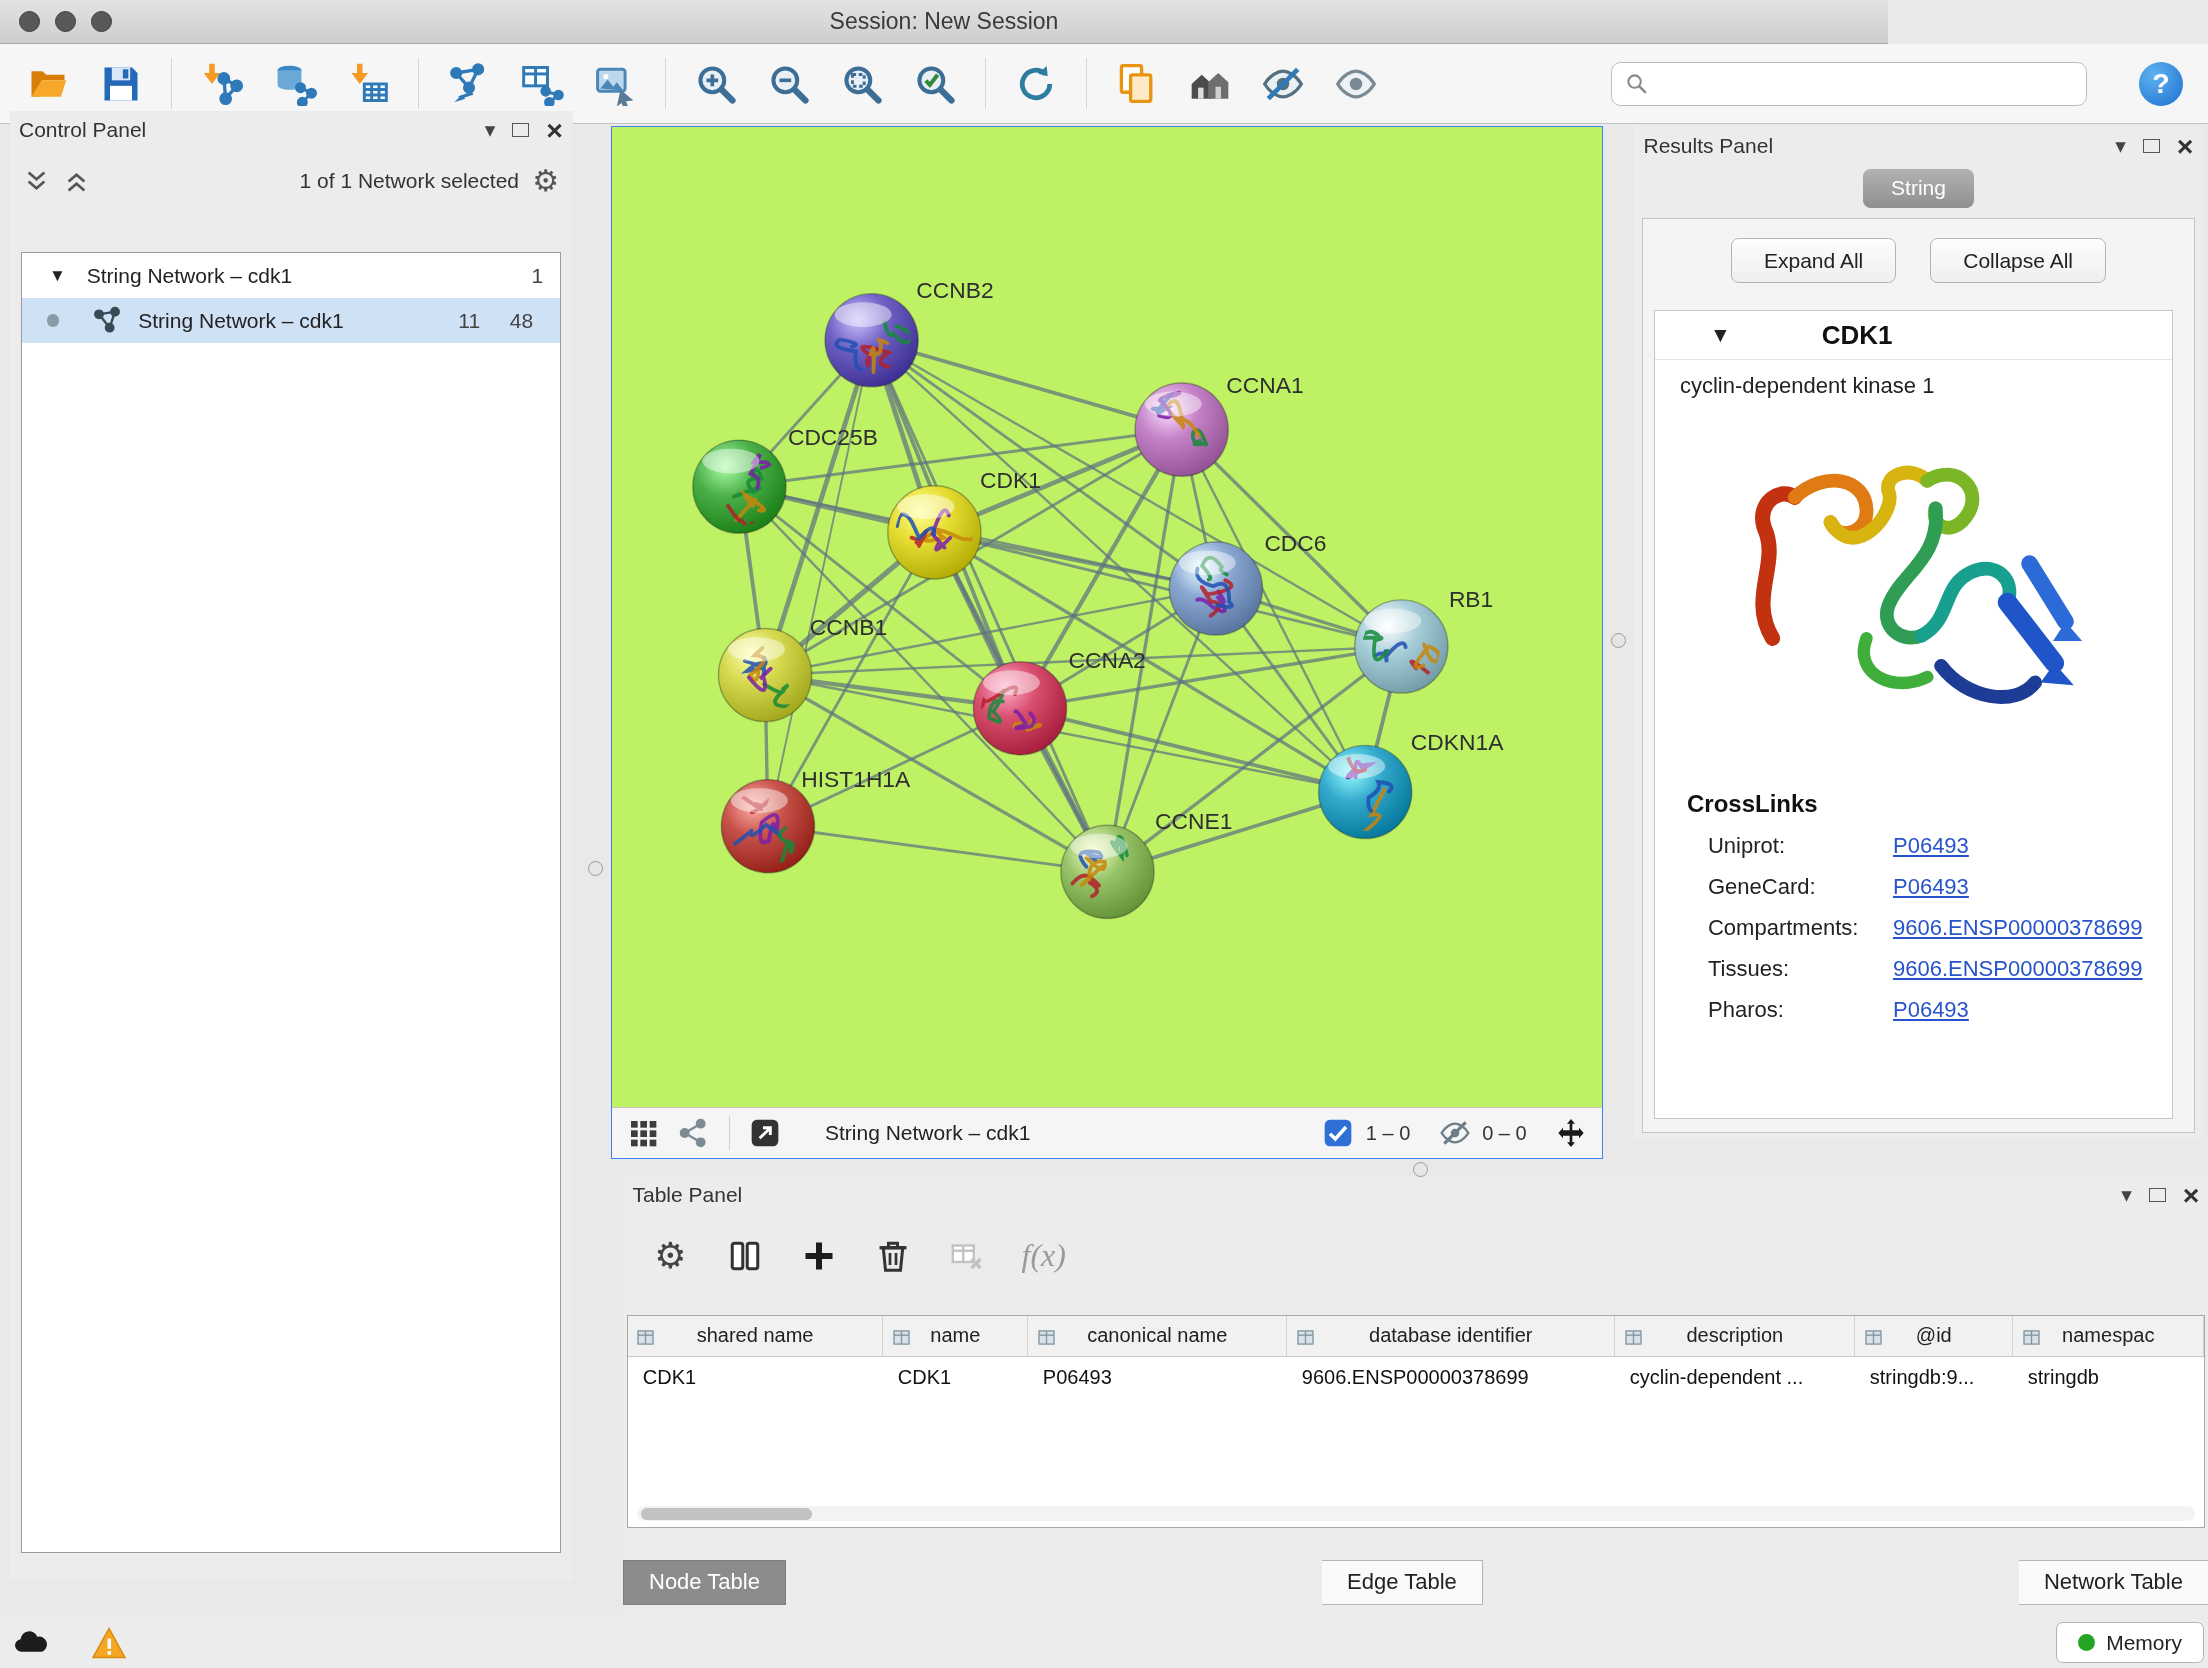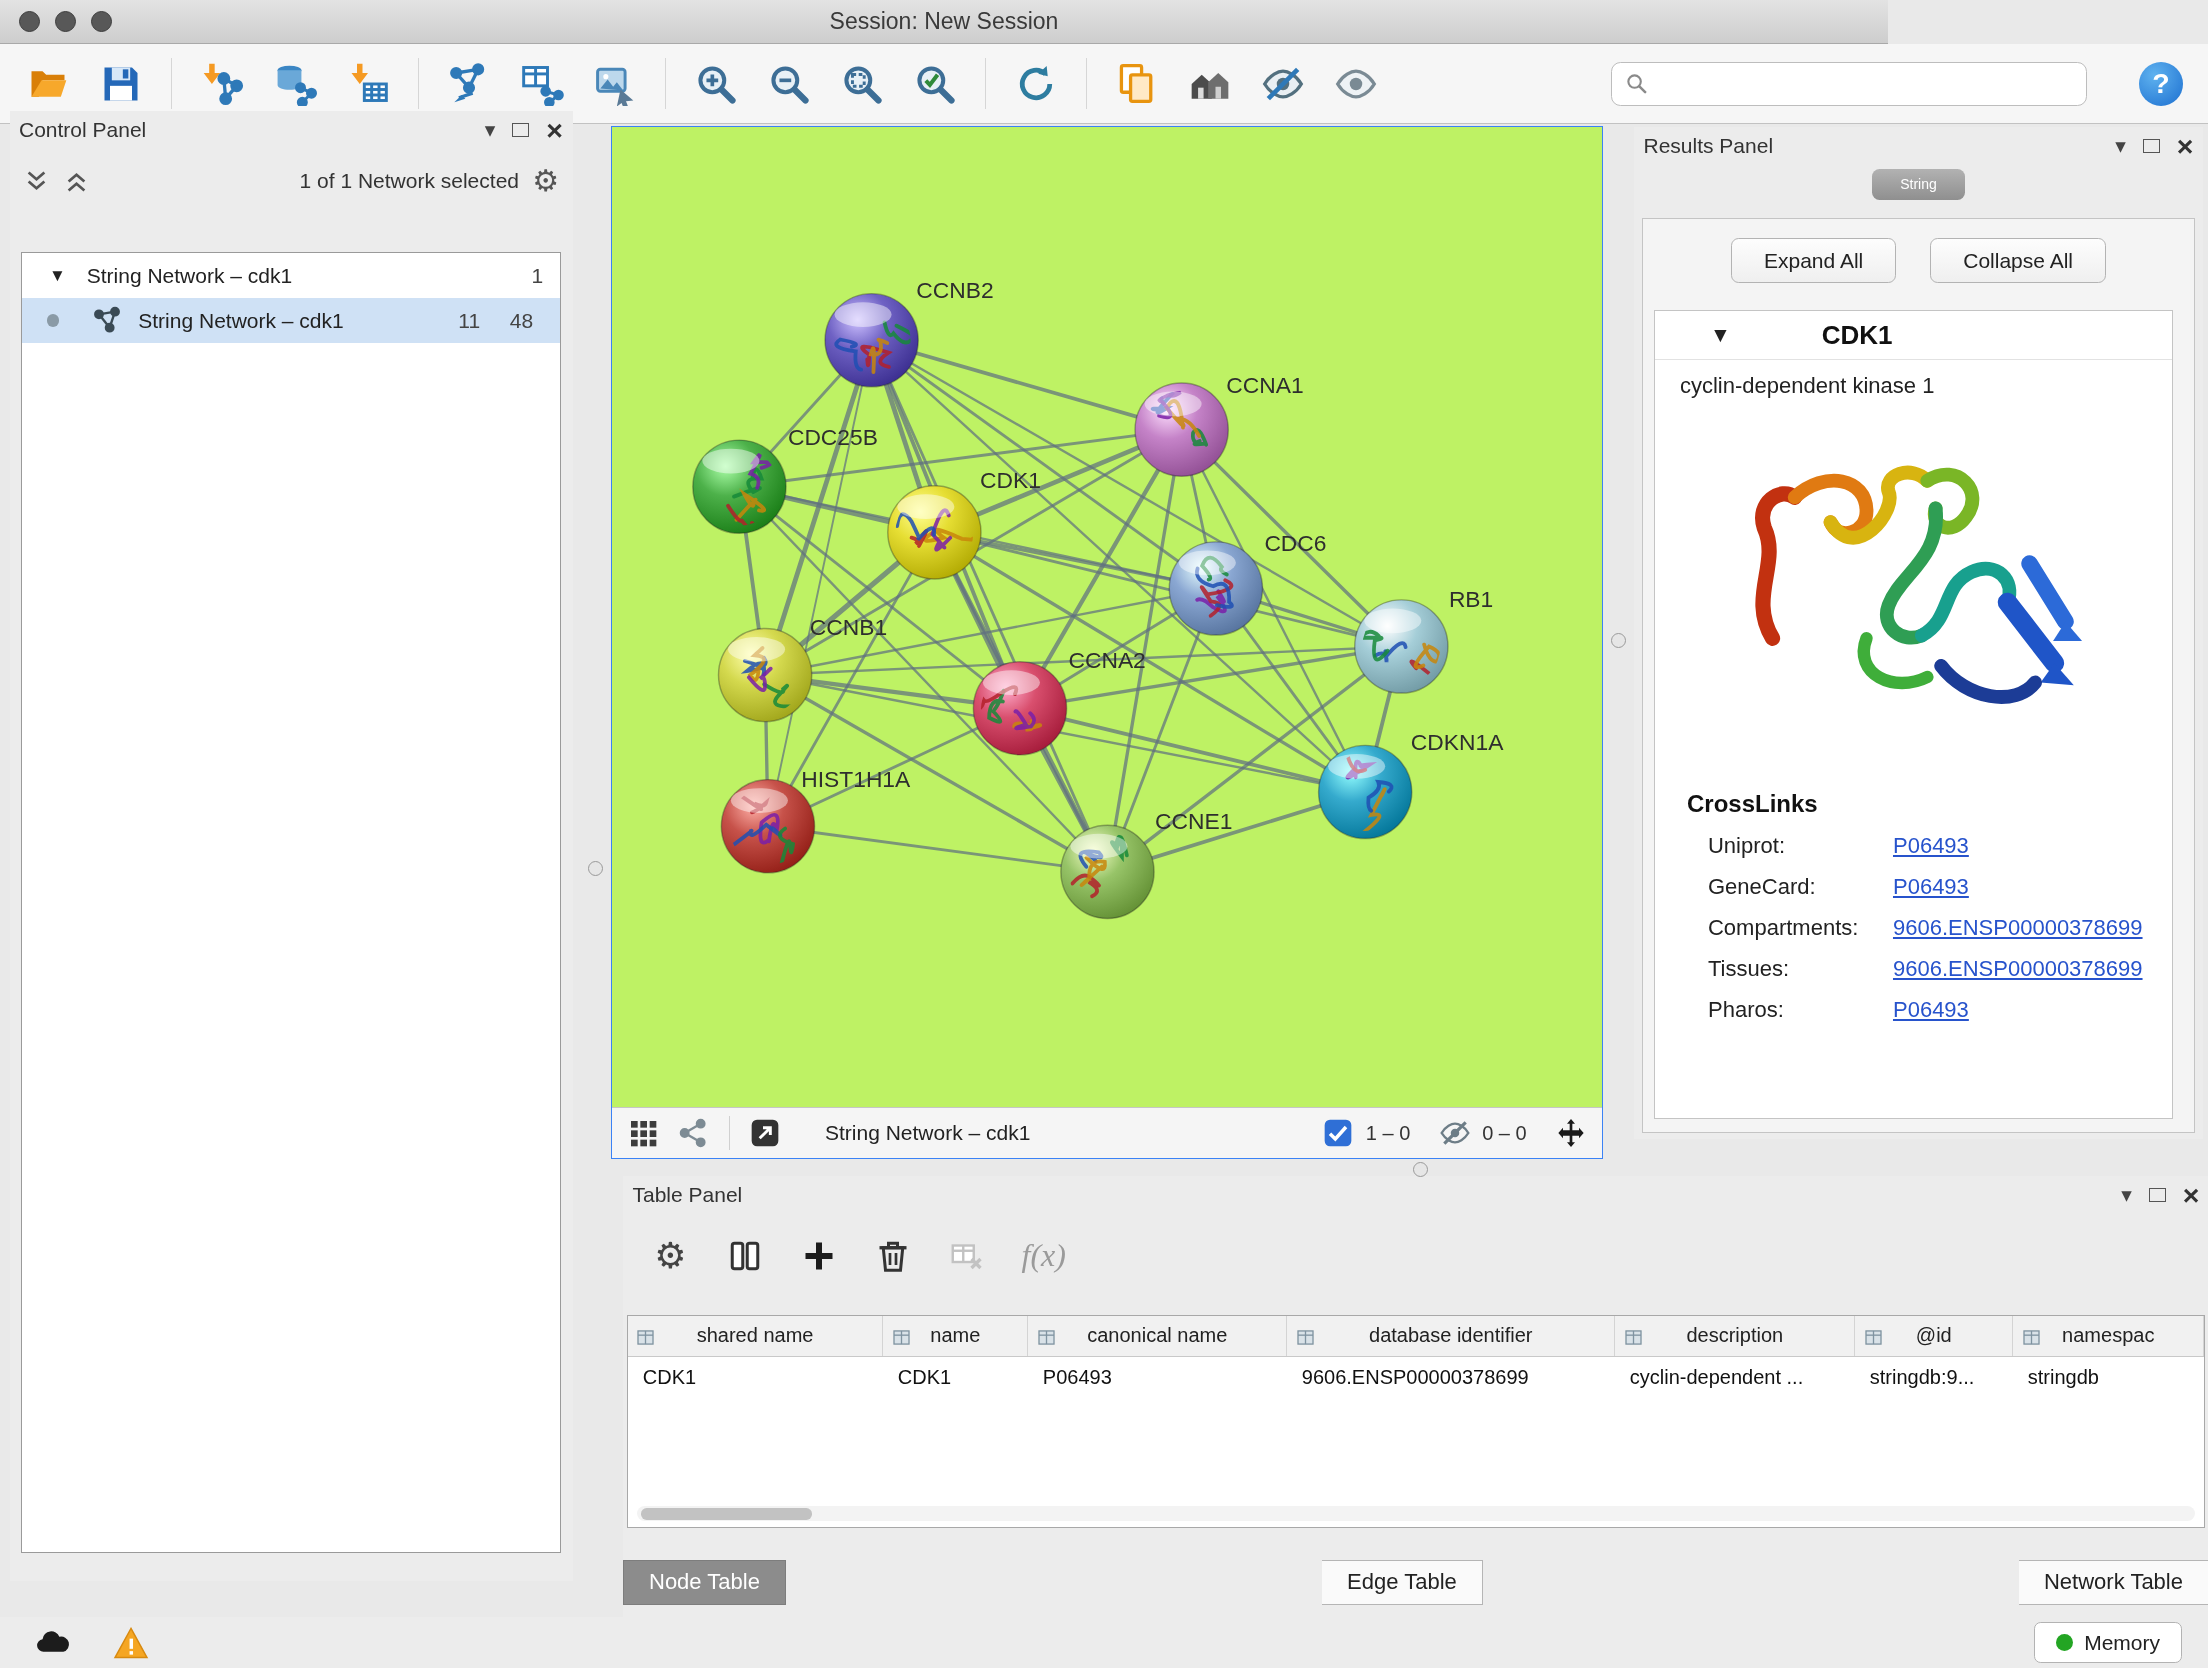--- a/index.html
+++ b/index.html
@@ -69,7 +69,7 @@
   
   .results-panel { position:absolute; left:1634px; top:127px; width:569px; height:1012px; background:#ececec; }
   .string-pill { margin:3.8px auto 0 auto; width:fit-content; background:linear-gradient(#b2b2b2,#8f8f8f); color:#fff;
-    font-size:14px; padding:7.6px 28.5px; border-radius:7.6px; cursor:pointer; }
+    font-size:21px; padding:7.6px 28.5px; border-radius:7.6px; cursor:pointer; }
   .rp-box { position:absolute; left:7.6px; right:7.6px; top:91px; bottom:5.7px; background:#f4f4f4; border:1px solid #c4c4c4; }
   .rp-btnrow { display:flex; justify-content:center; gap:34px; margin-top:19px; }
   .rp-btn { background:linear-gradient(#fdfdfd,#efefef); border:1px solid #b3b3b3; border-radius:7.6px;

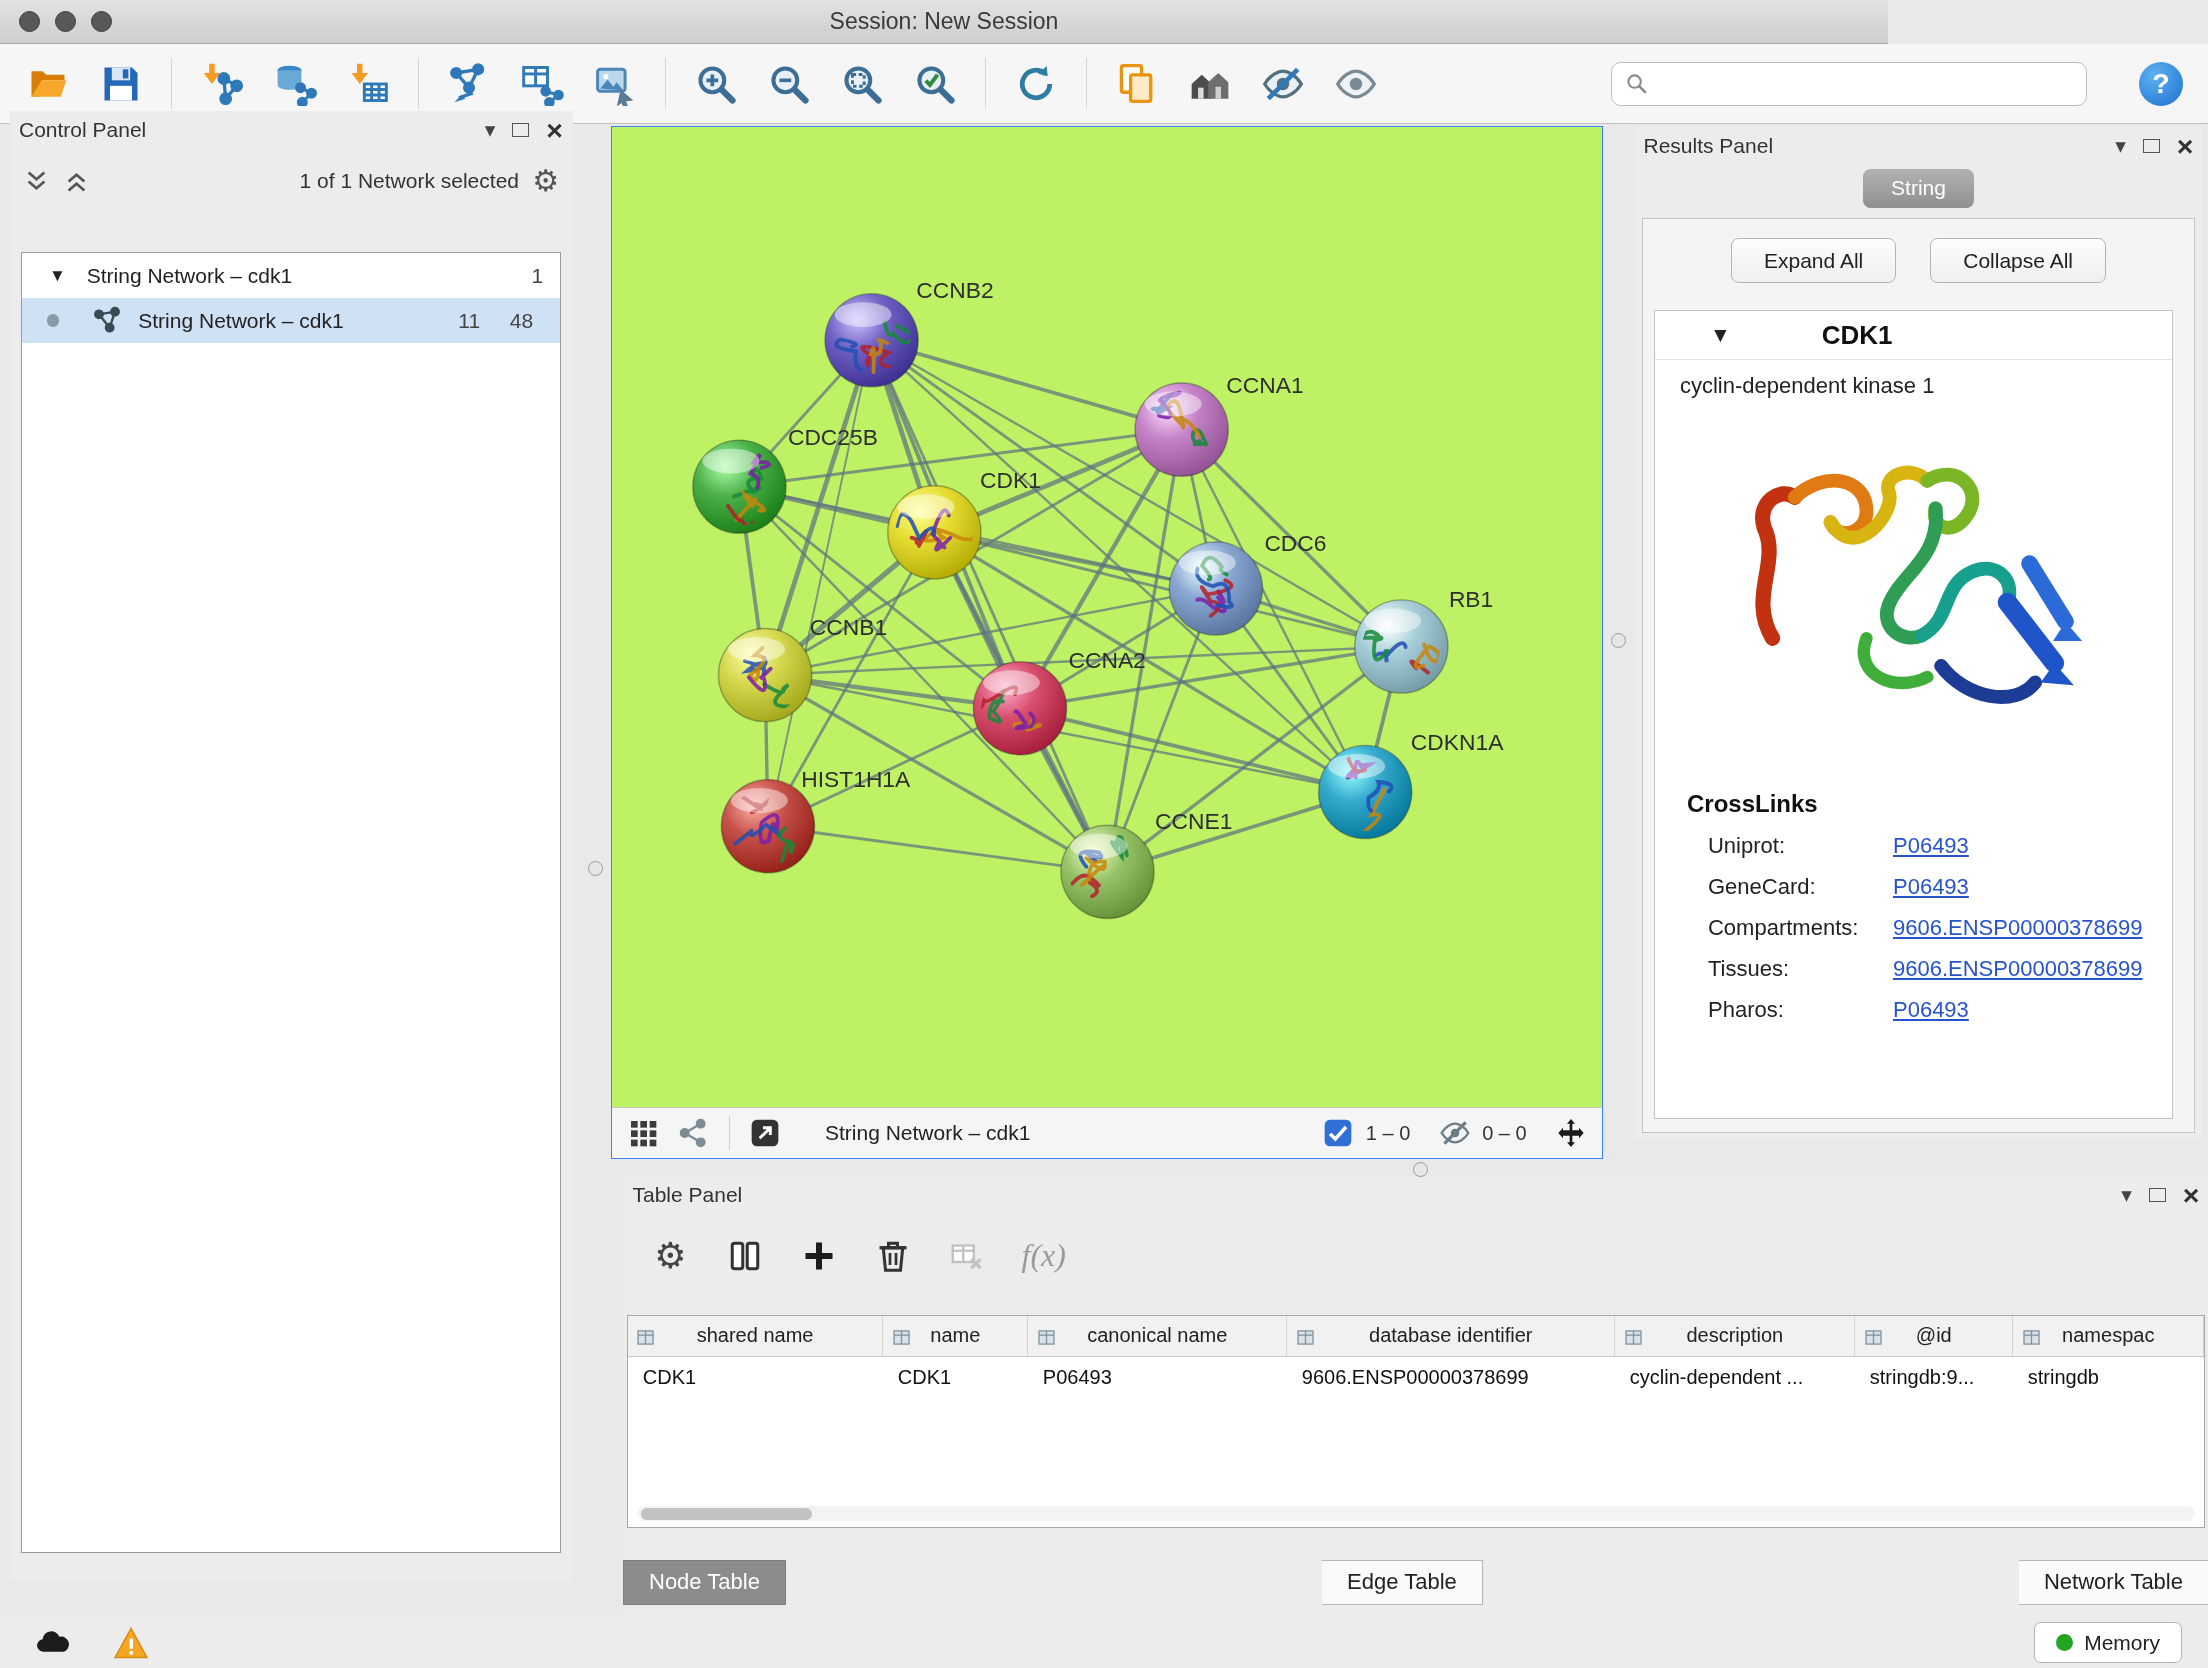--- a/index.html
+++ b/index.html
@@ -105,7 +105,7 @@
   .tp-tab + .tp-tab { border-left:none; }
 
   
-  .statusbar { position:absolute; left:0; bottom:0; width:2208px; height:51px; background:#ececec; display:flex; align-items:center; padding:0 26px; gap:25px; }
+  .statusbar { position:absolute; left:0; bottom:0; width:2208px; height:51px; background:#ececec; display:flex; align-items:center; padding:0 4px; gap:25px; }
   .sb-btn { width:53px; height:42px; border-radius:7.6px; display:flex; align-items:center; justify-content:center; cursor:pointer; }
   .memory-btn { margin-left:auto; display:flex; align-items:center; gap:11.4px; background:#fff; border:1px solid #b3b3b3;
     border-radius:6.7px; padding:7.6px 21px; font-size:21px; color:#222; cursor:pointer; }

